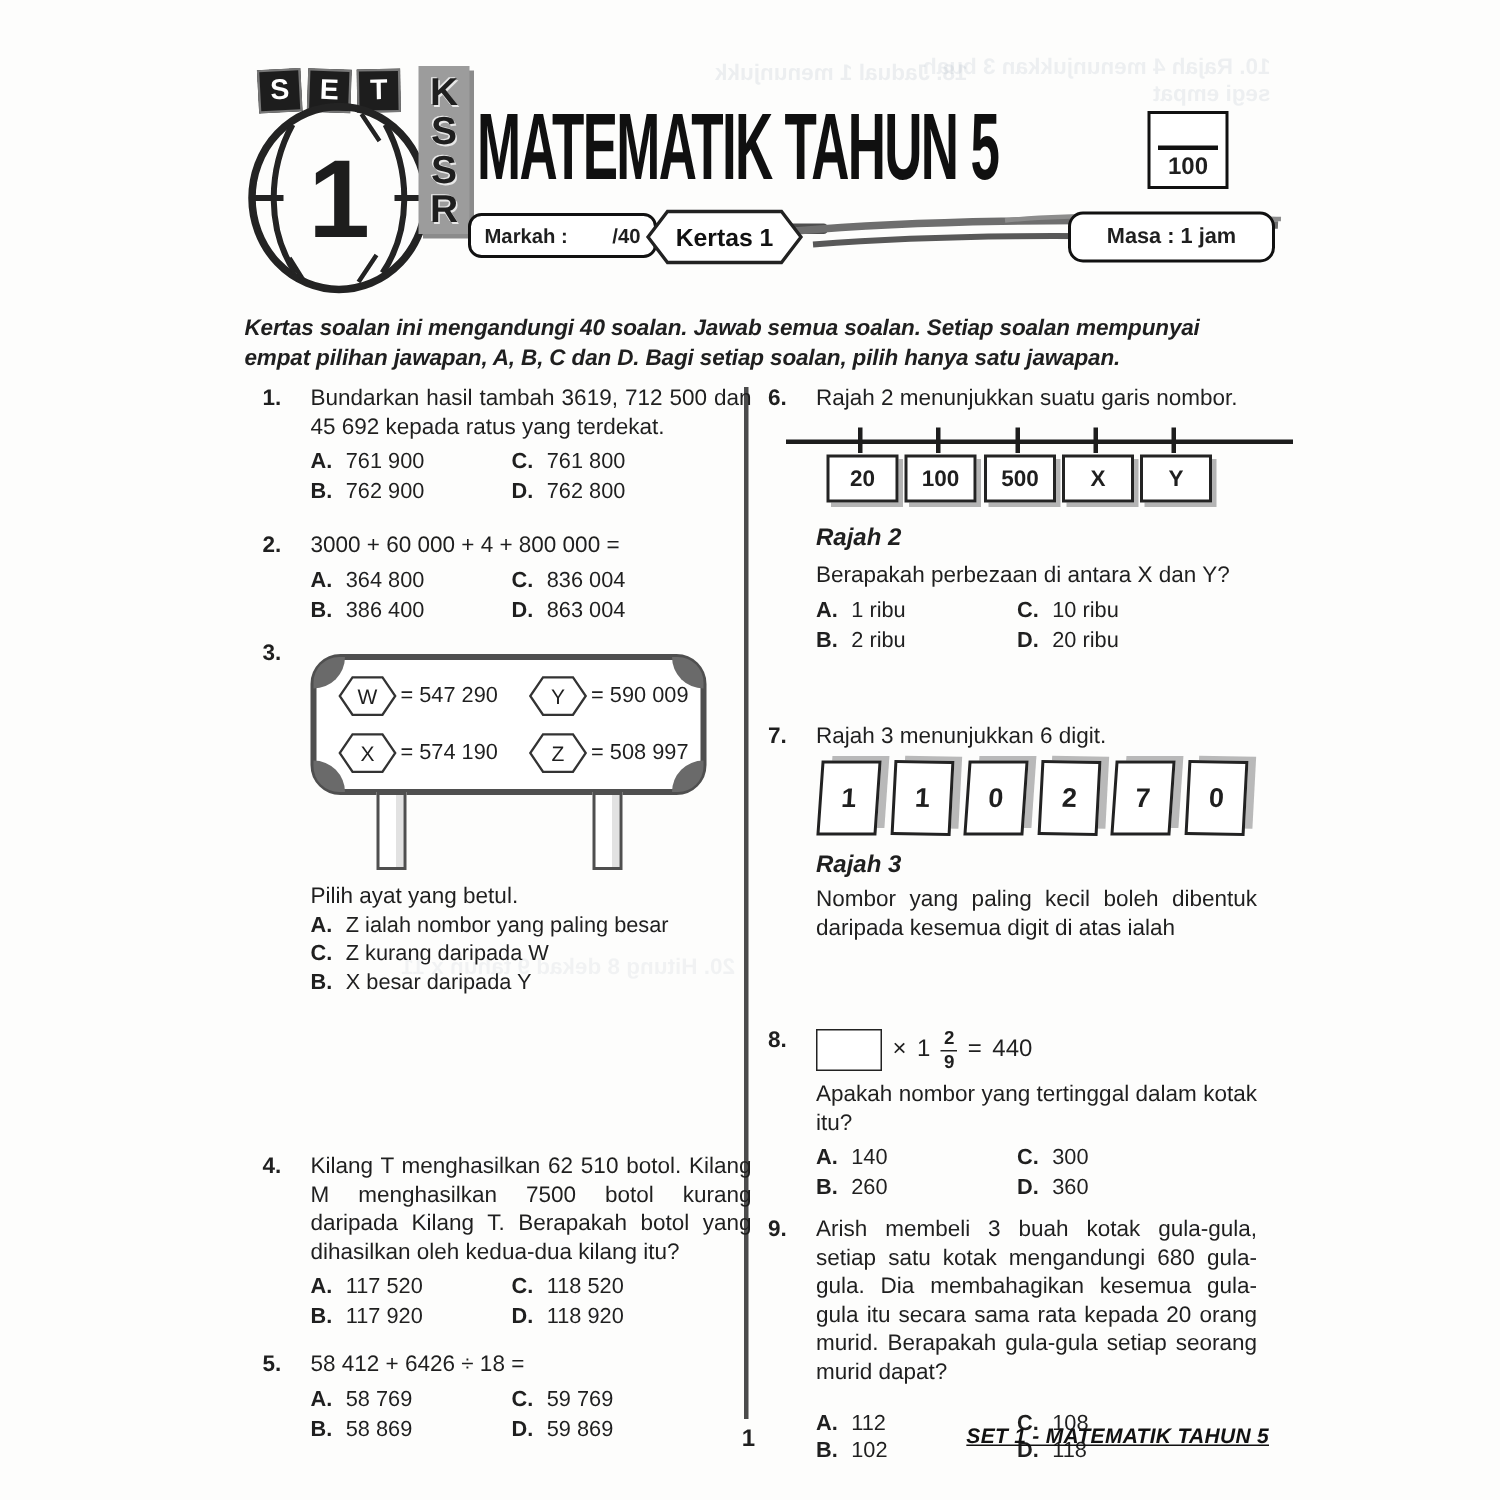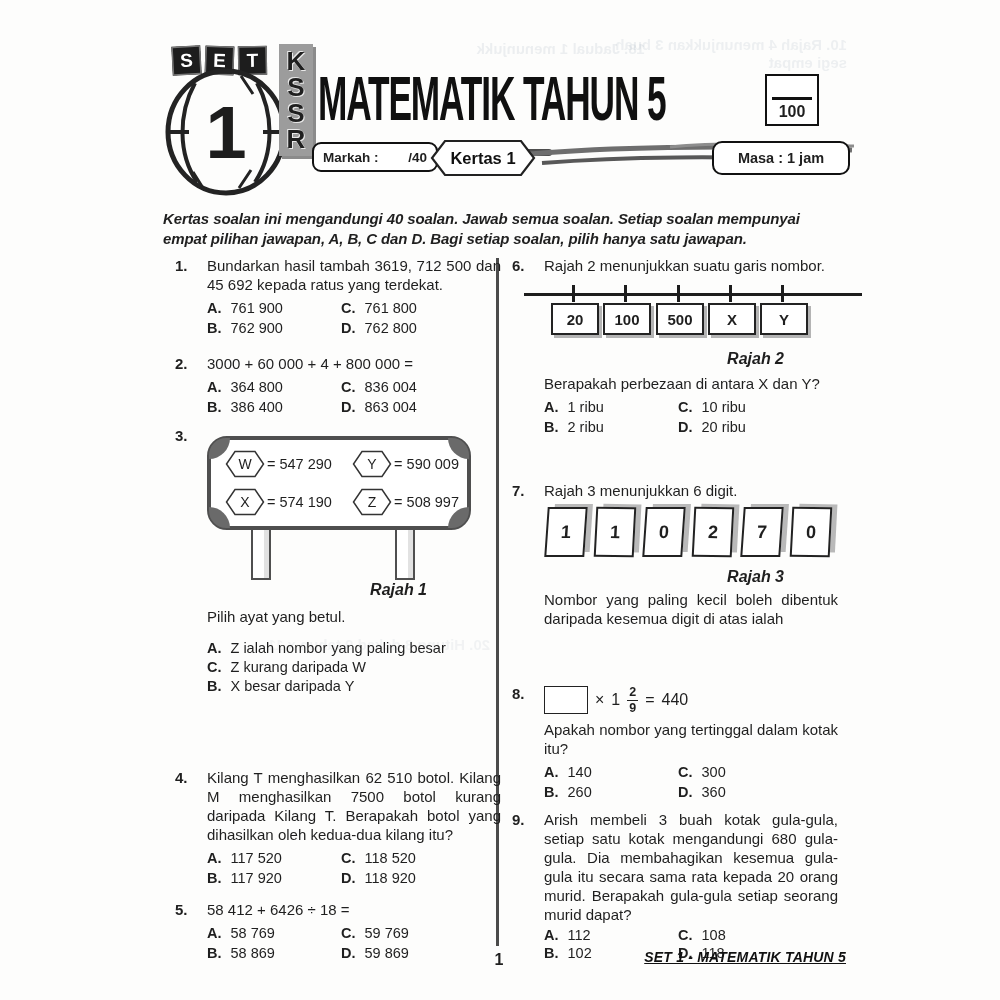--- a/index.html
+++ b/index.html
@@ -50,7 +50,7 @@
   .opts{display:grid;grid-template-columns:134px auto;margin-top:4px;font-size:14.5px;line-height:20px;}
   .opts-1col{display:block;line-height:19px;}
   .olab{font-weight:bold;margin-right:9px;}
-  .fig-caption{font-weight:bold;font-style:italic;text-align:right;font-size:16px;line-height:19px;}
+  .fig-caption{font-weight:bold;font-style:italic;text-align:left;font-size:16px;line-height:19px;}
 
   
   .board-wrap{position:relative;width:264px;height:144px;margin-top:10px;}

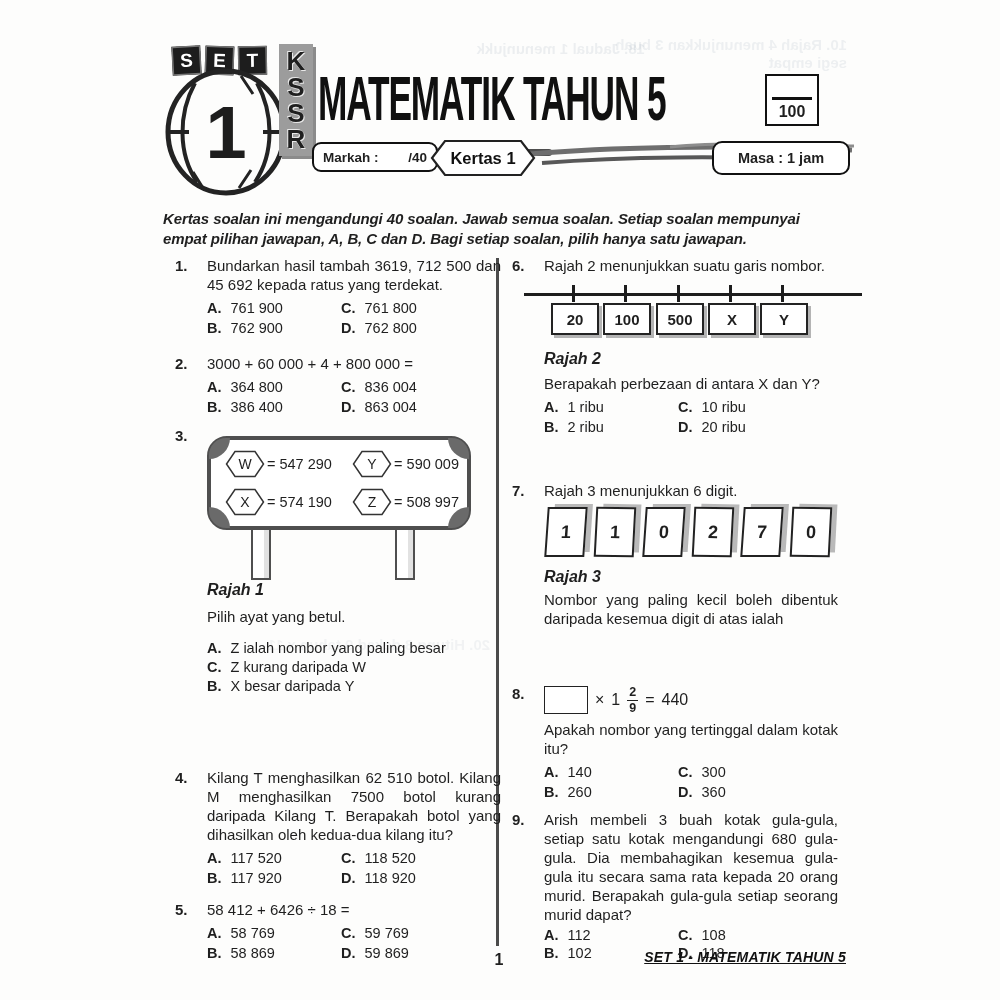--- a/index.html
+++ b/index.html
@@ -228,7 +228,6 @@
           <div class="leg leg1"></div>
           <div class="leg leg2"></div>
         </div>
-        <div class="fig-caption" style="width:220px;">Rajah 1</div>
         <div class="qtext prompt" style="margin-top:8px;">Pilih ayat yang betul.</div>
         <div class="opts opts-1col" style="margin-top:13px;">
           <div><span class="olab">A.</span><span>Z ialah nombor yang paling besar</span></div>

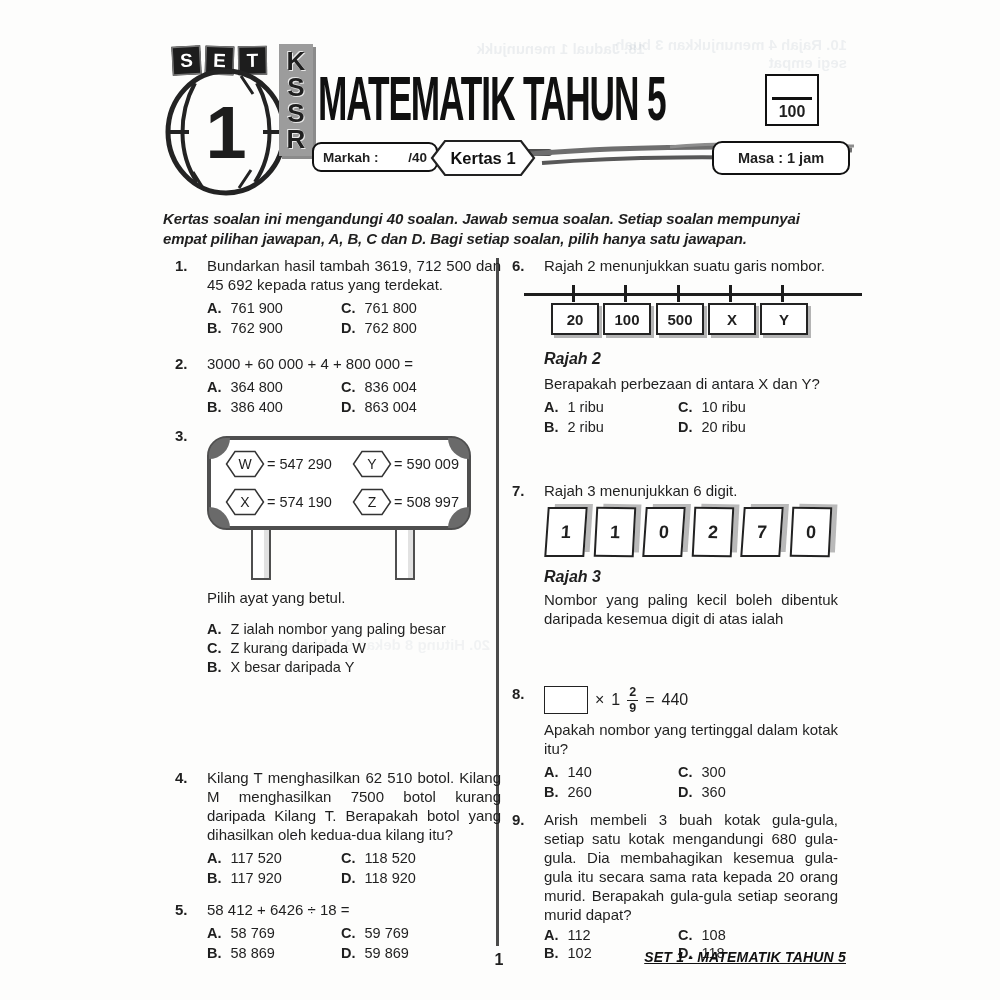--- a/index.html
+++ b/index.html
@@ -229,7 +229,7 @@
           <div class="leg leg2"></div>
         </div>
         <div class="qtext prompt" style="margin-top:8px;">Pilih ayat yang betul.</div>
-        <div class="opts opts-1col" style="margin-top:13px;">
+        <div class="opts opts-1col" style="margin-top:1px;">
           <div><span class="olab">A.</span><span>Z ialah nombor yang paling besar</span></div>
           <div><span class="olab">C.</span><span>Z kurang daripada W</span></div>
           <div><span class="olab">B.</span><span>X besar daripada Y</span></div>

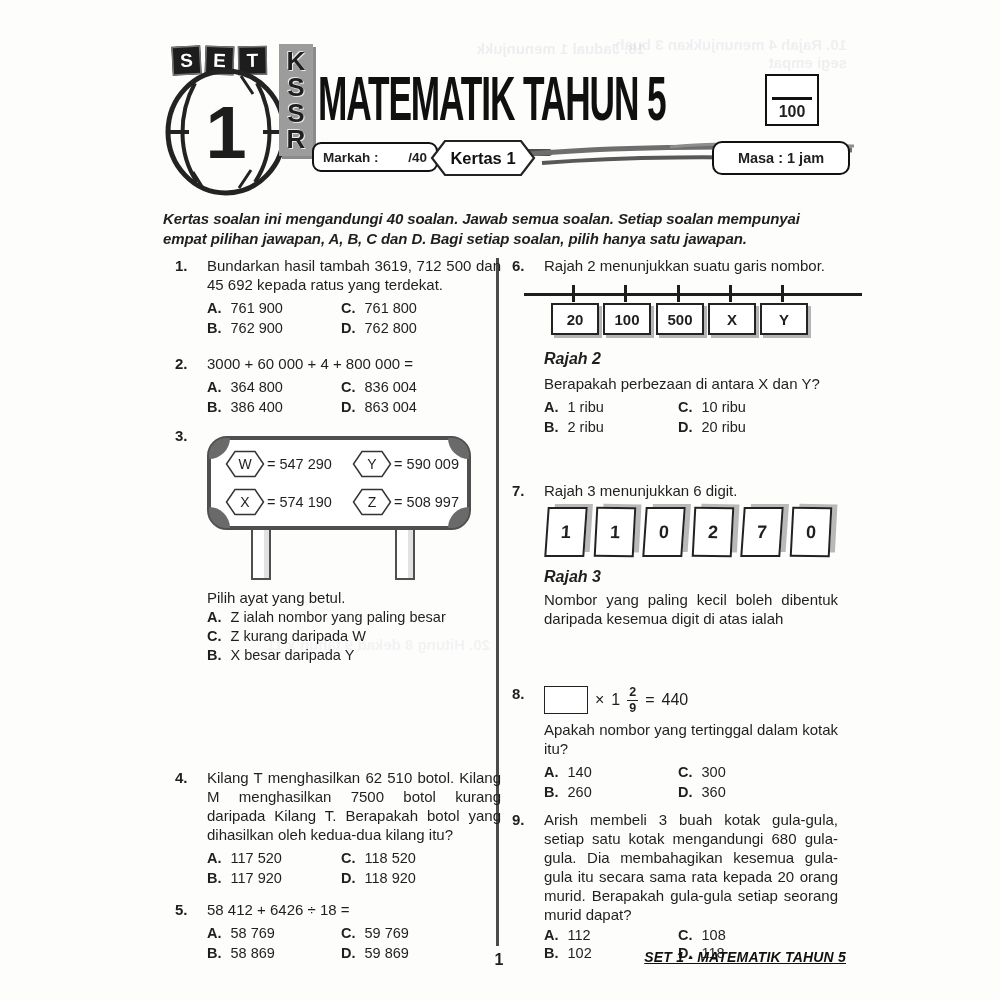--- a/index.html
+++ b/index.html
@@ -339,7 +339,7 @@
       <div class="qnum">9.</div>
       <div class="qbody">
         <div class="qtext">Arish membeli 3 buah kotak gula-gula, setiap satu kotak mengandungi 680 gula-gula. Dia membahagikan kesemua gula-gula itu secara sama rata kepada 20 orang murid. Berapakah gula-gula setiap seorang murid dapat?</div>
-        <div class="opts" style="line-height:18px;margin-top:2px;">
+        <div class="opts" style="line-height:18px;margin-top:16px;">
           <div><span class="olab">A.</span><span>112</span></div>
           <div><span class="olab">C.</span><span>108</span></div>
           <div><span class="olab">B.</span><span>102</span></div>

